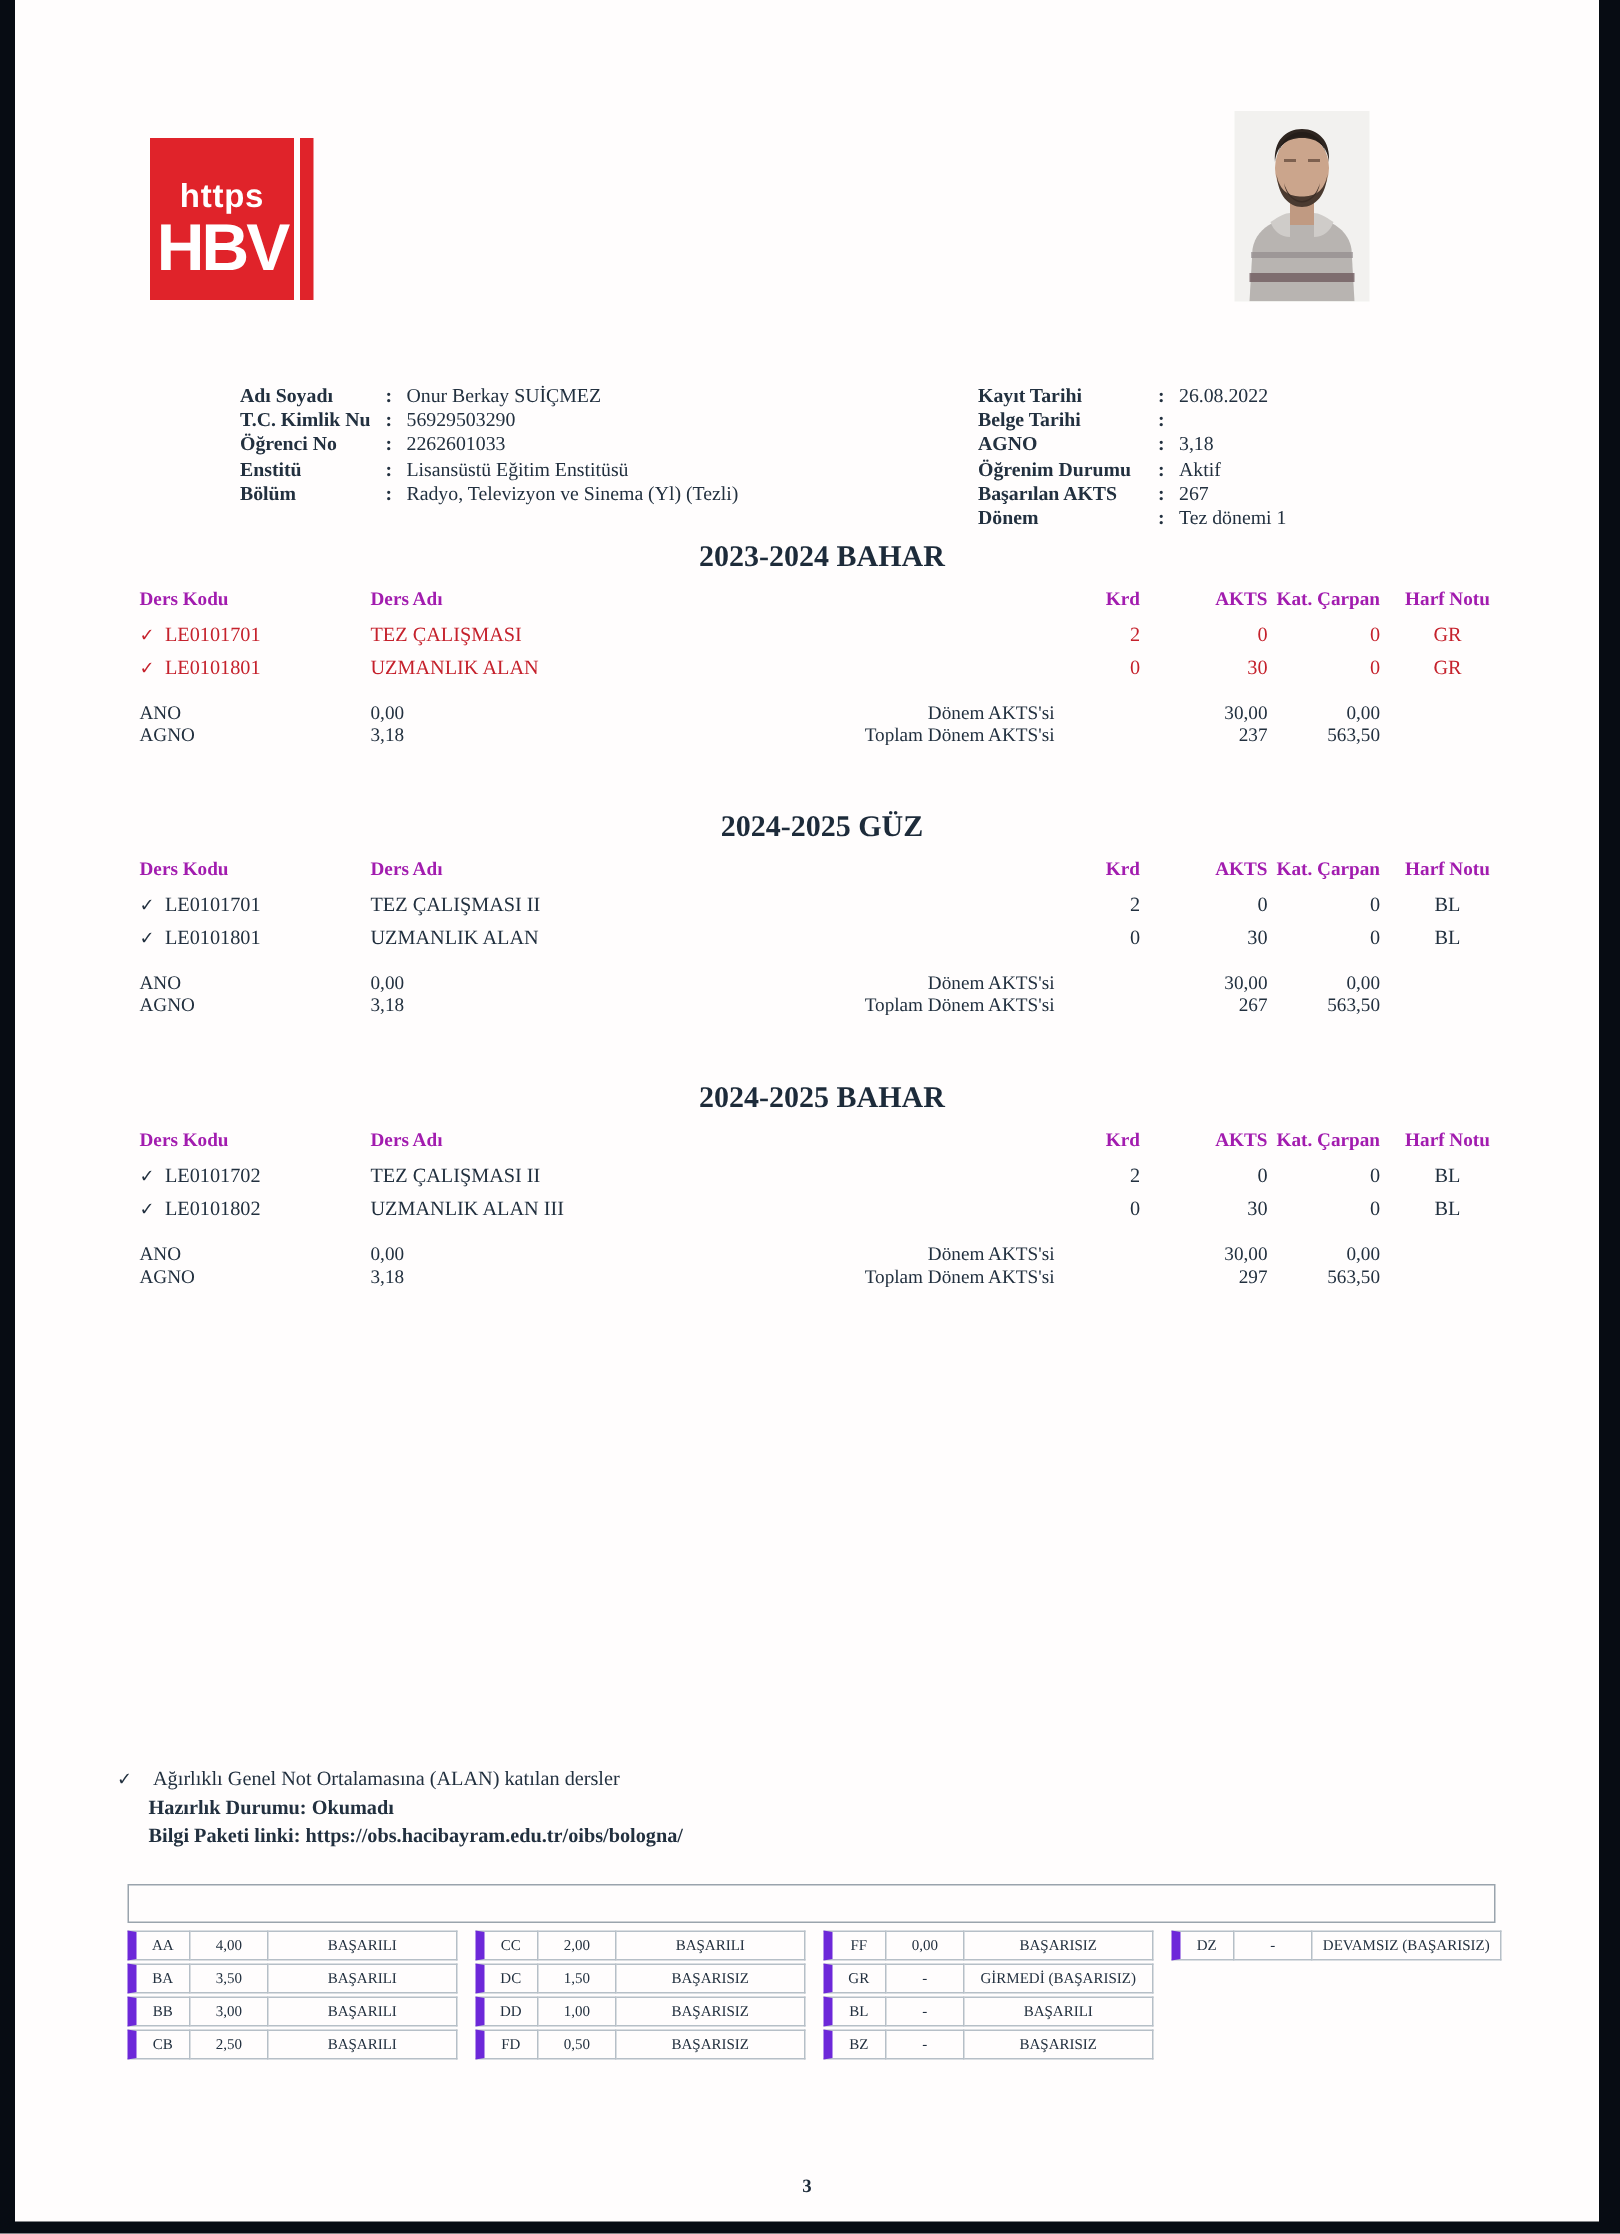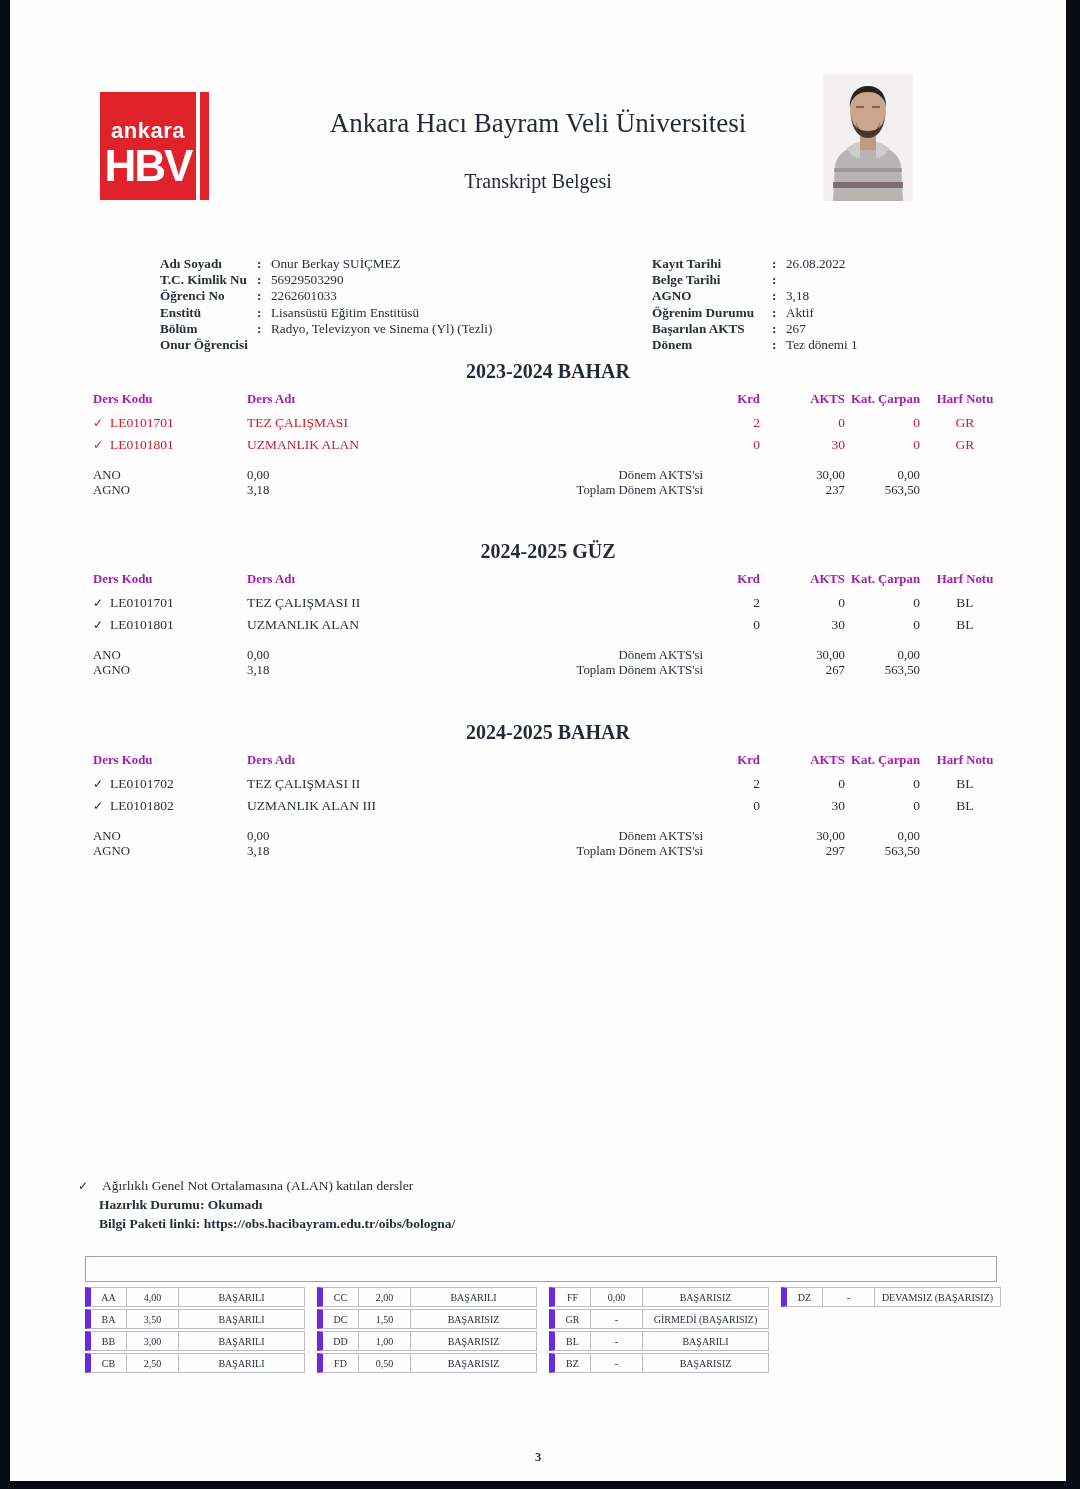--- a/index.html
+++ b/index.html
@@ -100,7 +100,7 @@
 
   <div class="logo">
     <div class="logo-box">
-      <div class="l1">ankara</div>
+      <div class="l1">https</div>
       <div class="l2">HBV</div>
     </div>
     <div class="logo-bar"></div>

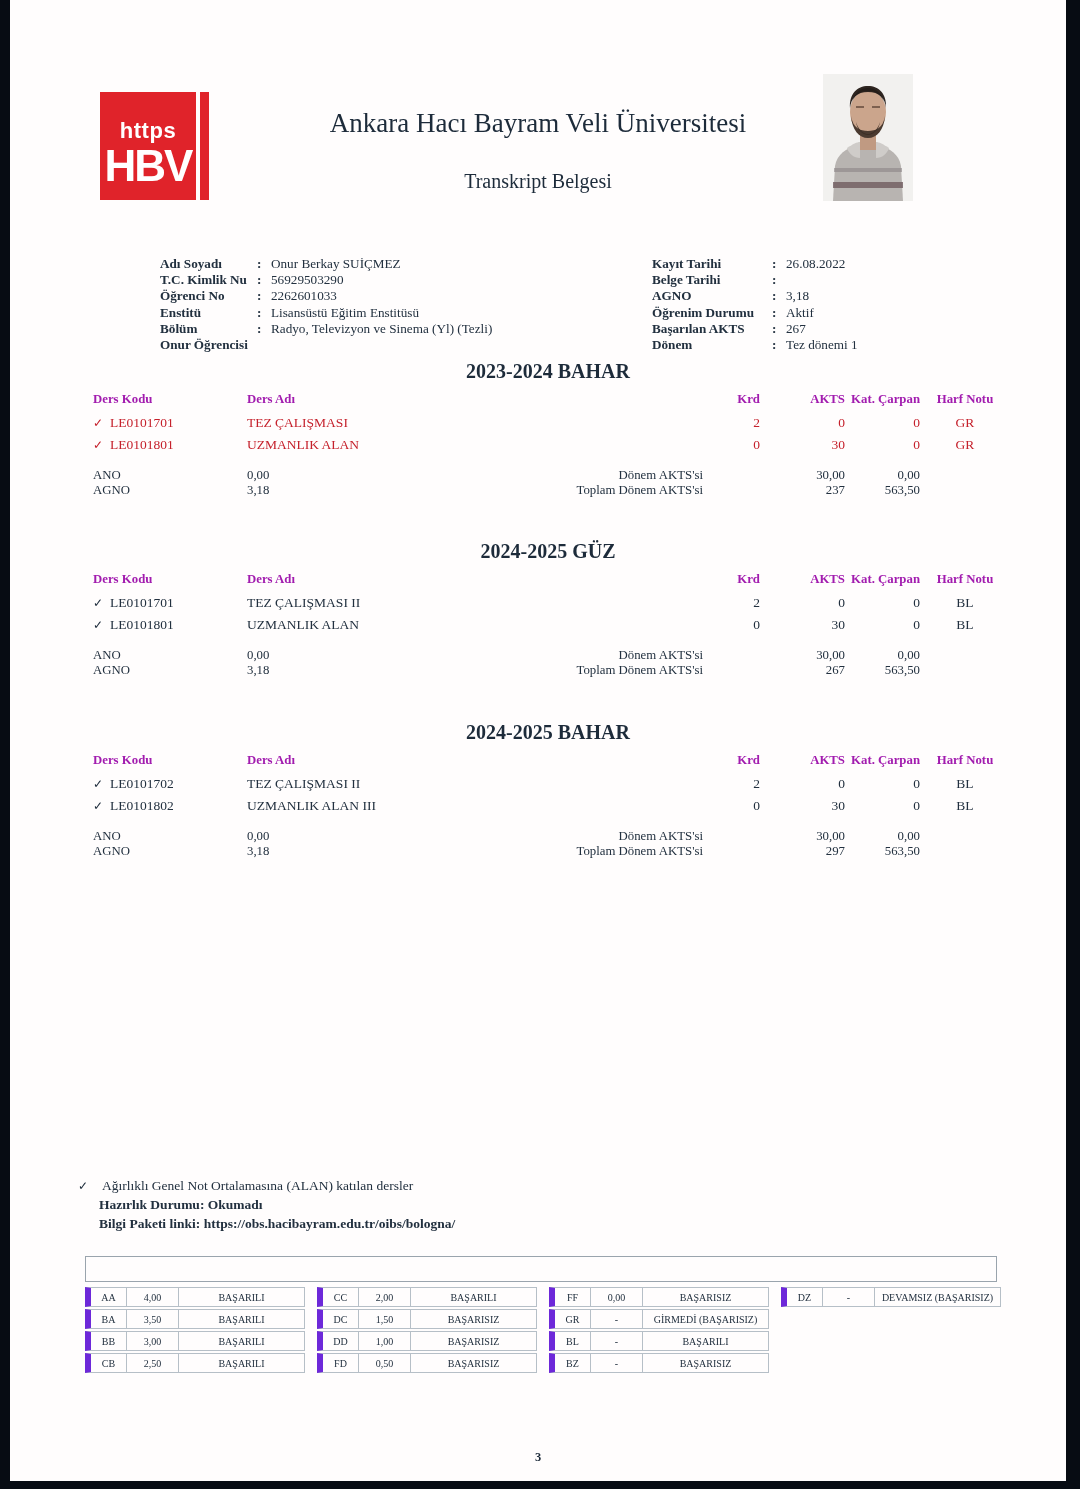--- a/index.html
+++ b/index.html
@@ -106,7 +106,6 @@
     <div class="logo-bar"></div>
   </div>
 
-  <div class="uni-title">Ankara Hacı Bayram Veli Üniversitesi</div>
   <div class="doc-title">Transkript Belgesi</div>
 
   <div class="photo">

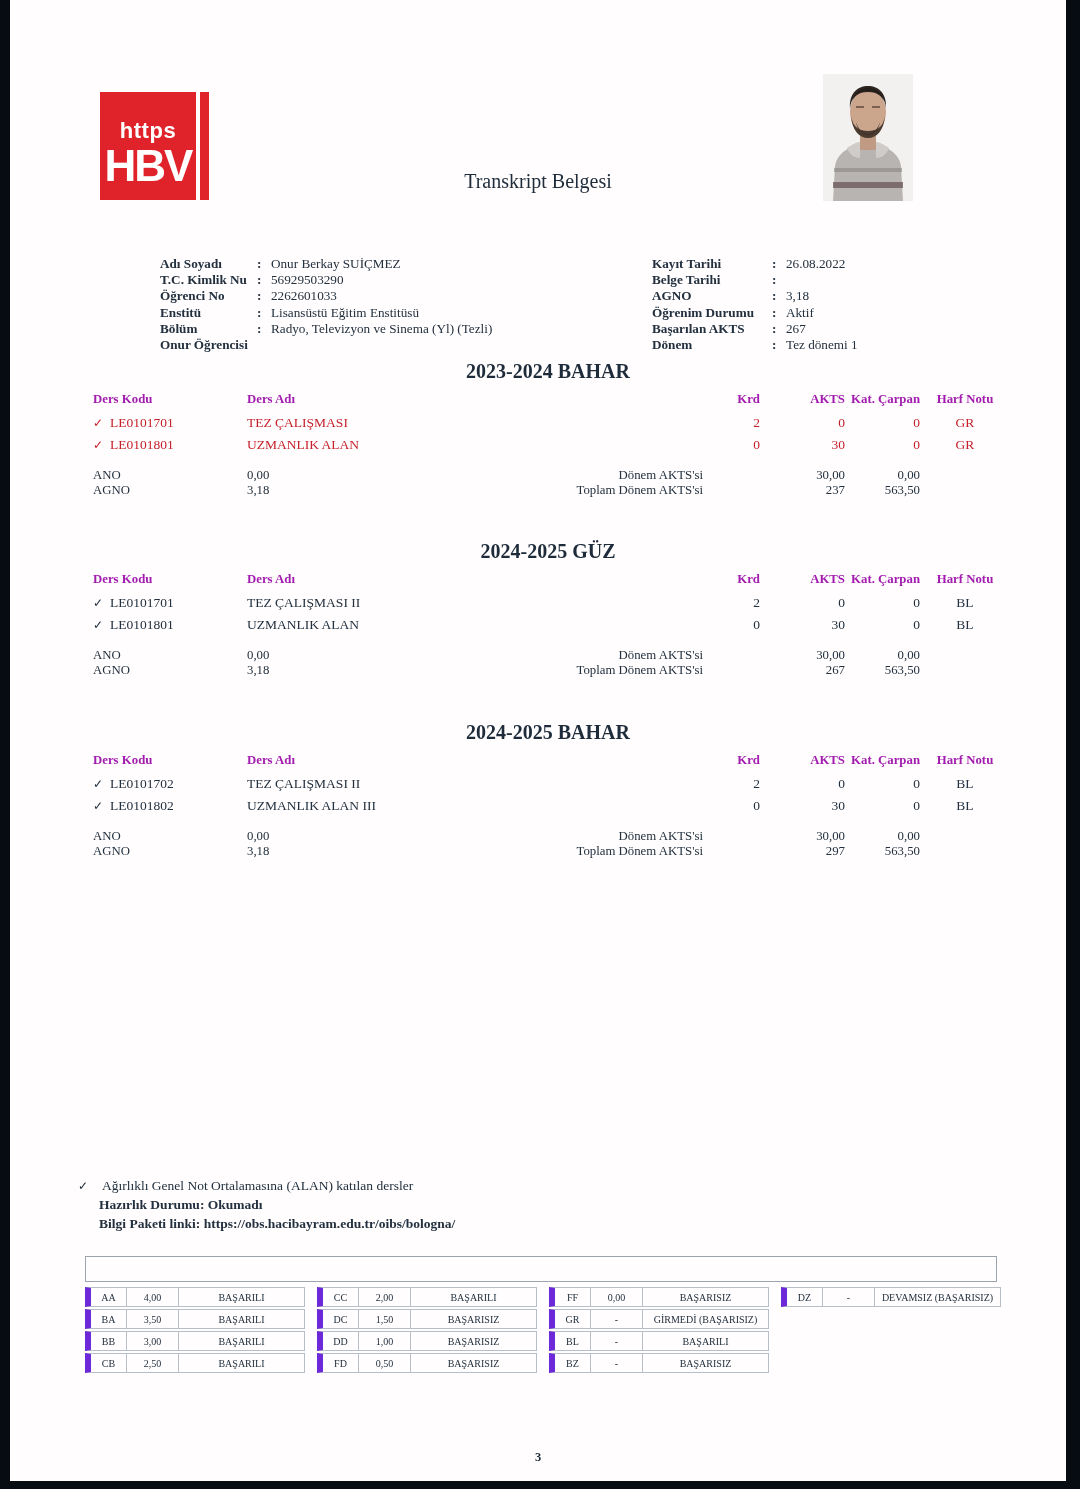--- a/index.html
+++ b/index.html
@@ -106,7 +106,6 @@
     <div class="logo-bar"></div>
   </div>
 
-  <div class="doc-title">Transkript Belgesi</div>
 
   <div class="photo">
     <svg width="90" height="127" viewBox="0 0 90 127" xmlns="http://www.w3.org/2000/svg">

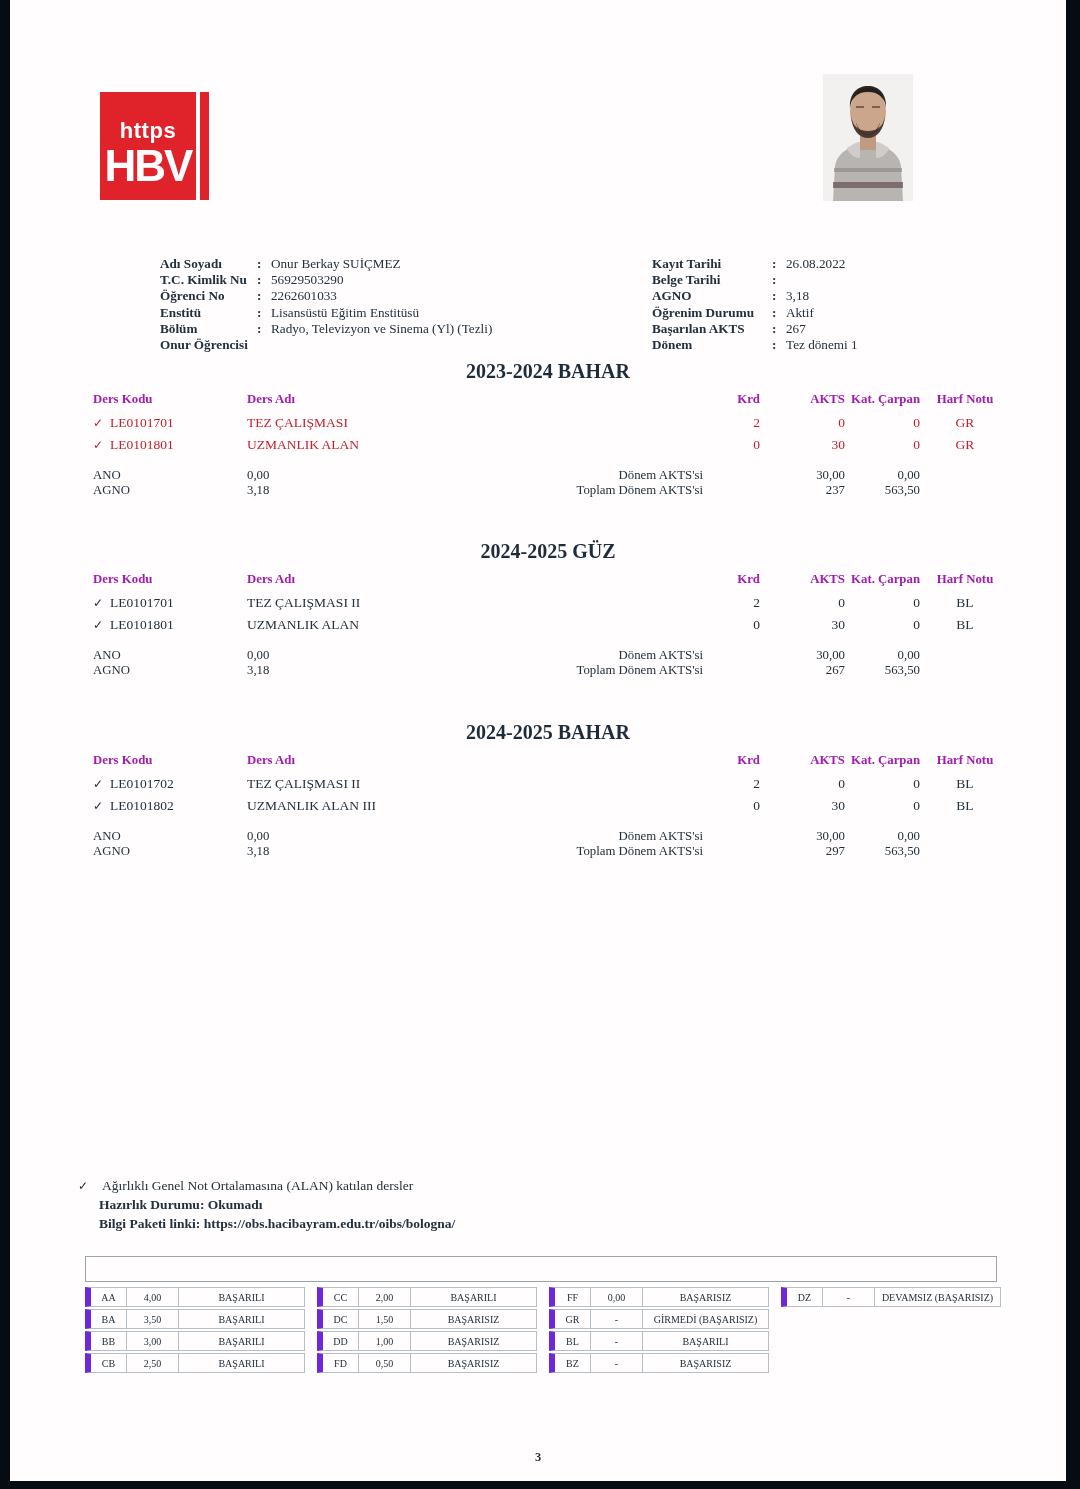--- a/index.html
+++ b/index.html
@@ -159,9 +159,6 @@
       <span class="colon">:</span>
       <span class="val">Radyo, Televizyon ve Sinema (Yl) (Tezli)</span>
     </div>
-    <div class="info-row">
-      <span class="lbl" style="width:auto">Onur Öğrencisi</span>
-    </div>
   </div>
 
   <div class="info info-right">

